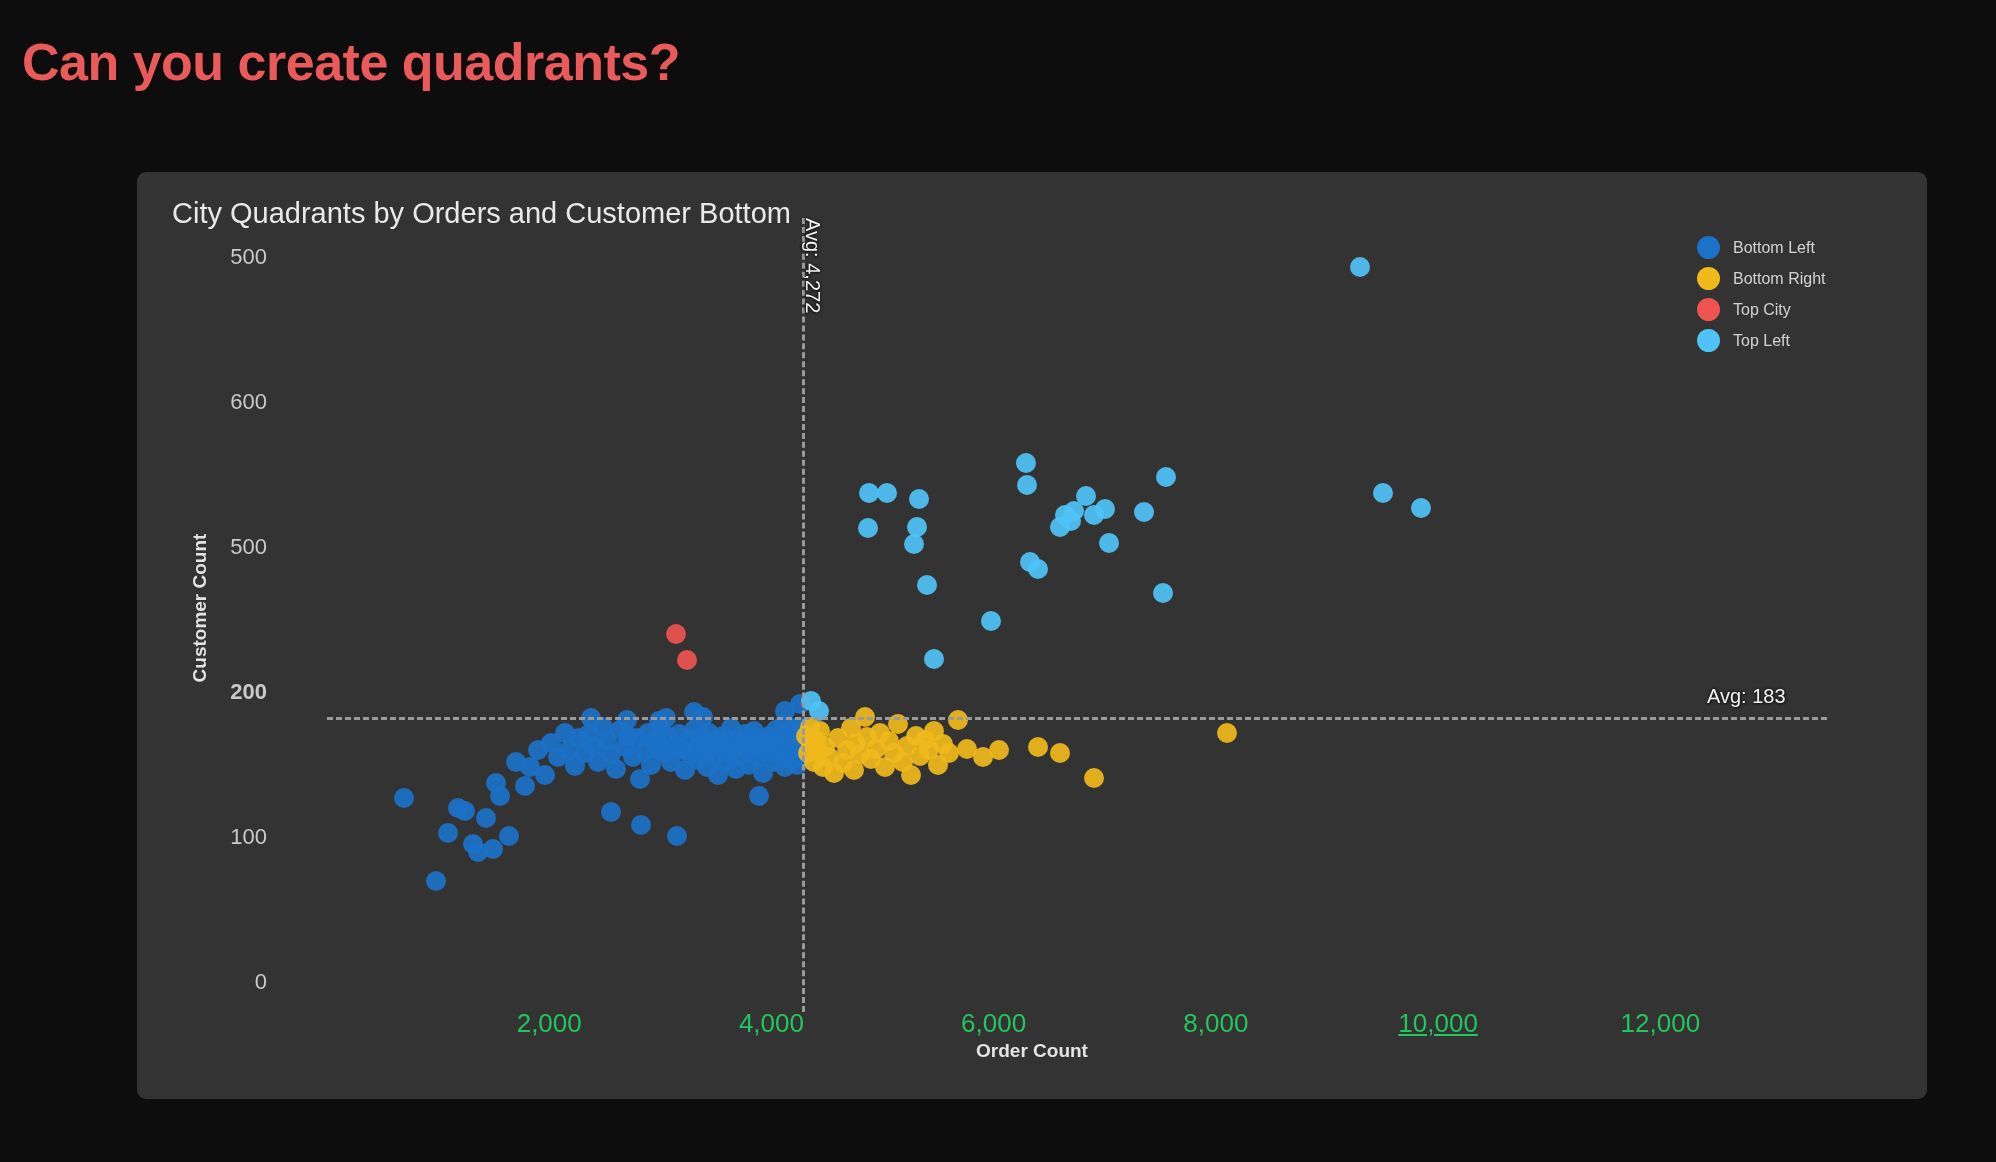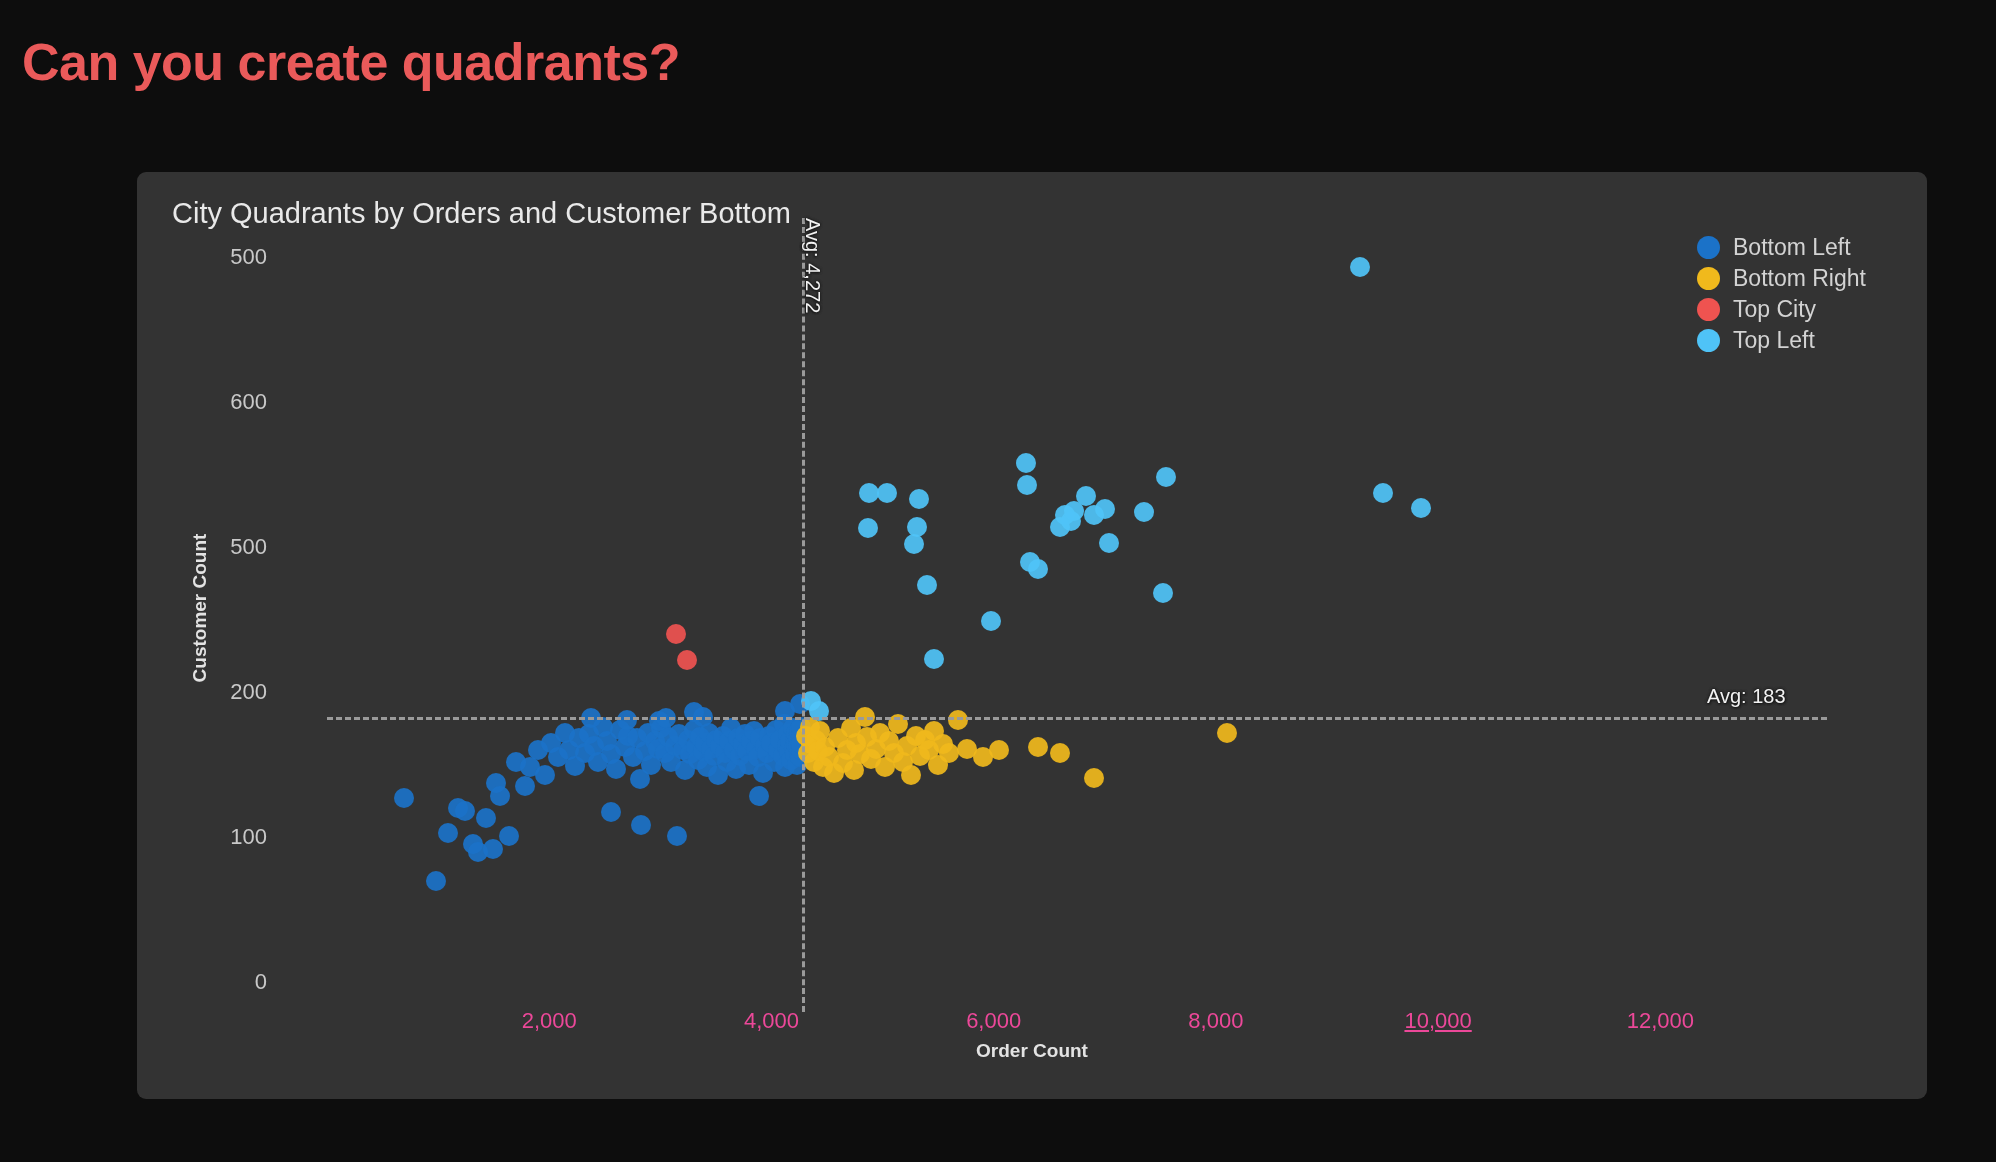--- a/index.html
+++ b/index.html
@@ -124,7 +124,7 @@
     flex: 0 0 auto;
   }
   .legend-text {
-    font-size: 23px;
+    font-size: 16px;
     color: #d3d3d3;
     white-space: nowrap;
   }

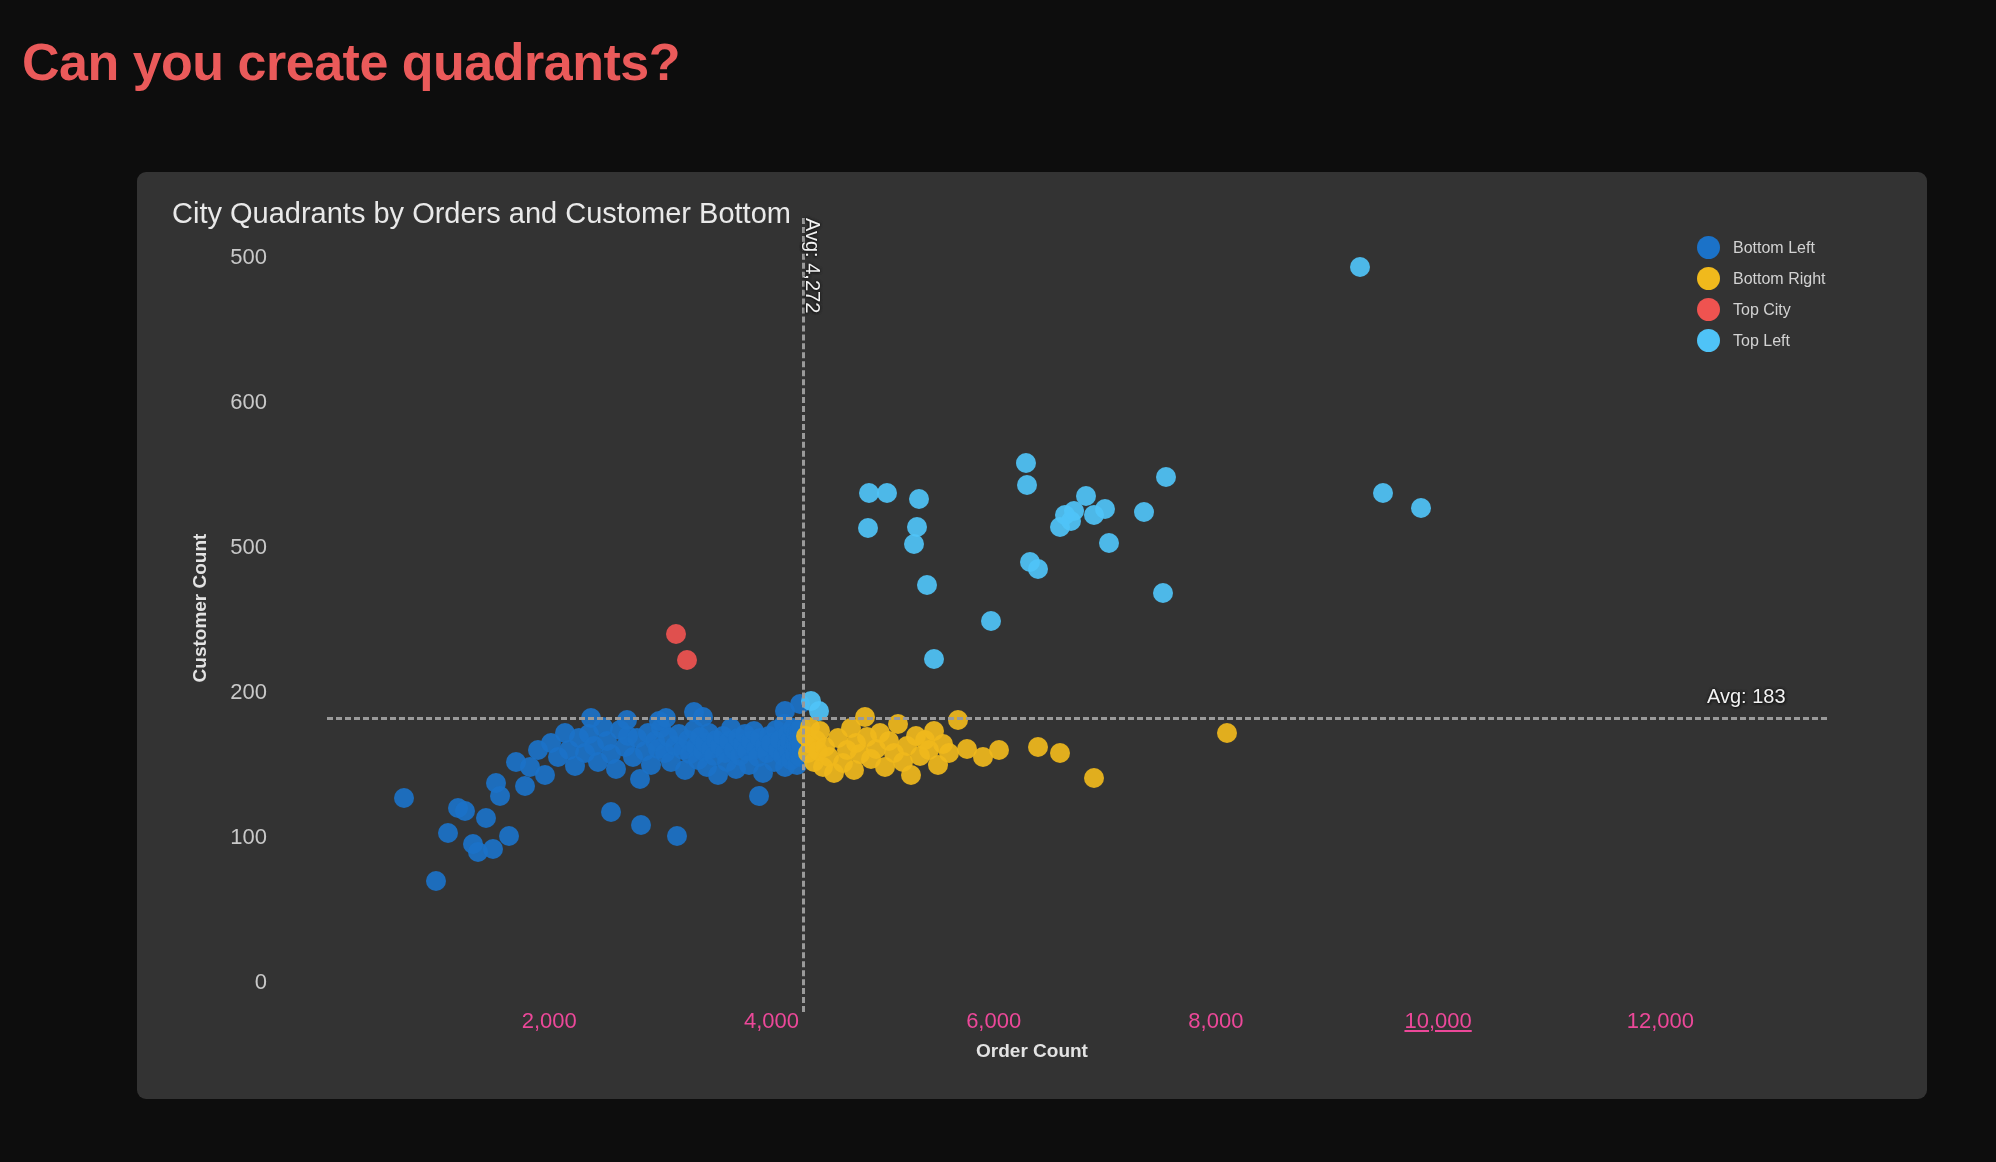--- a/index.html
+++ b/index.html
@@ -143,7 +143,7 @@
     <div id="yticks">
         <div class="ytick" style="top: 810px; left: 10px;">0</div>
         <div class="ytick" style="top: 665px; left: 10px;">100</div>
-        <div class="ytick" style="top: 520px; left: 10px;">200</div>
+        <div class="ytick" style="top: 520px; left: 10px; font-weight: bold;">200</div>
         <div class="ytick" style="top: 375px; left: 10px;">500</div>
         <div class="ytick" style="top: 230px; left: 10px;">600</div>
         <div class="ytick" style="top: 85px; left: 10px;">500</div>

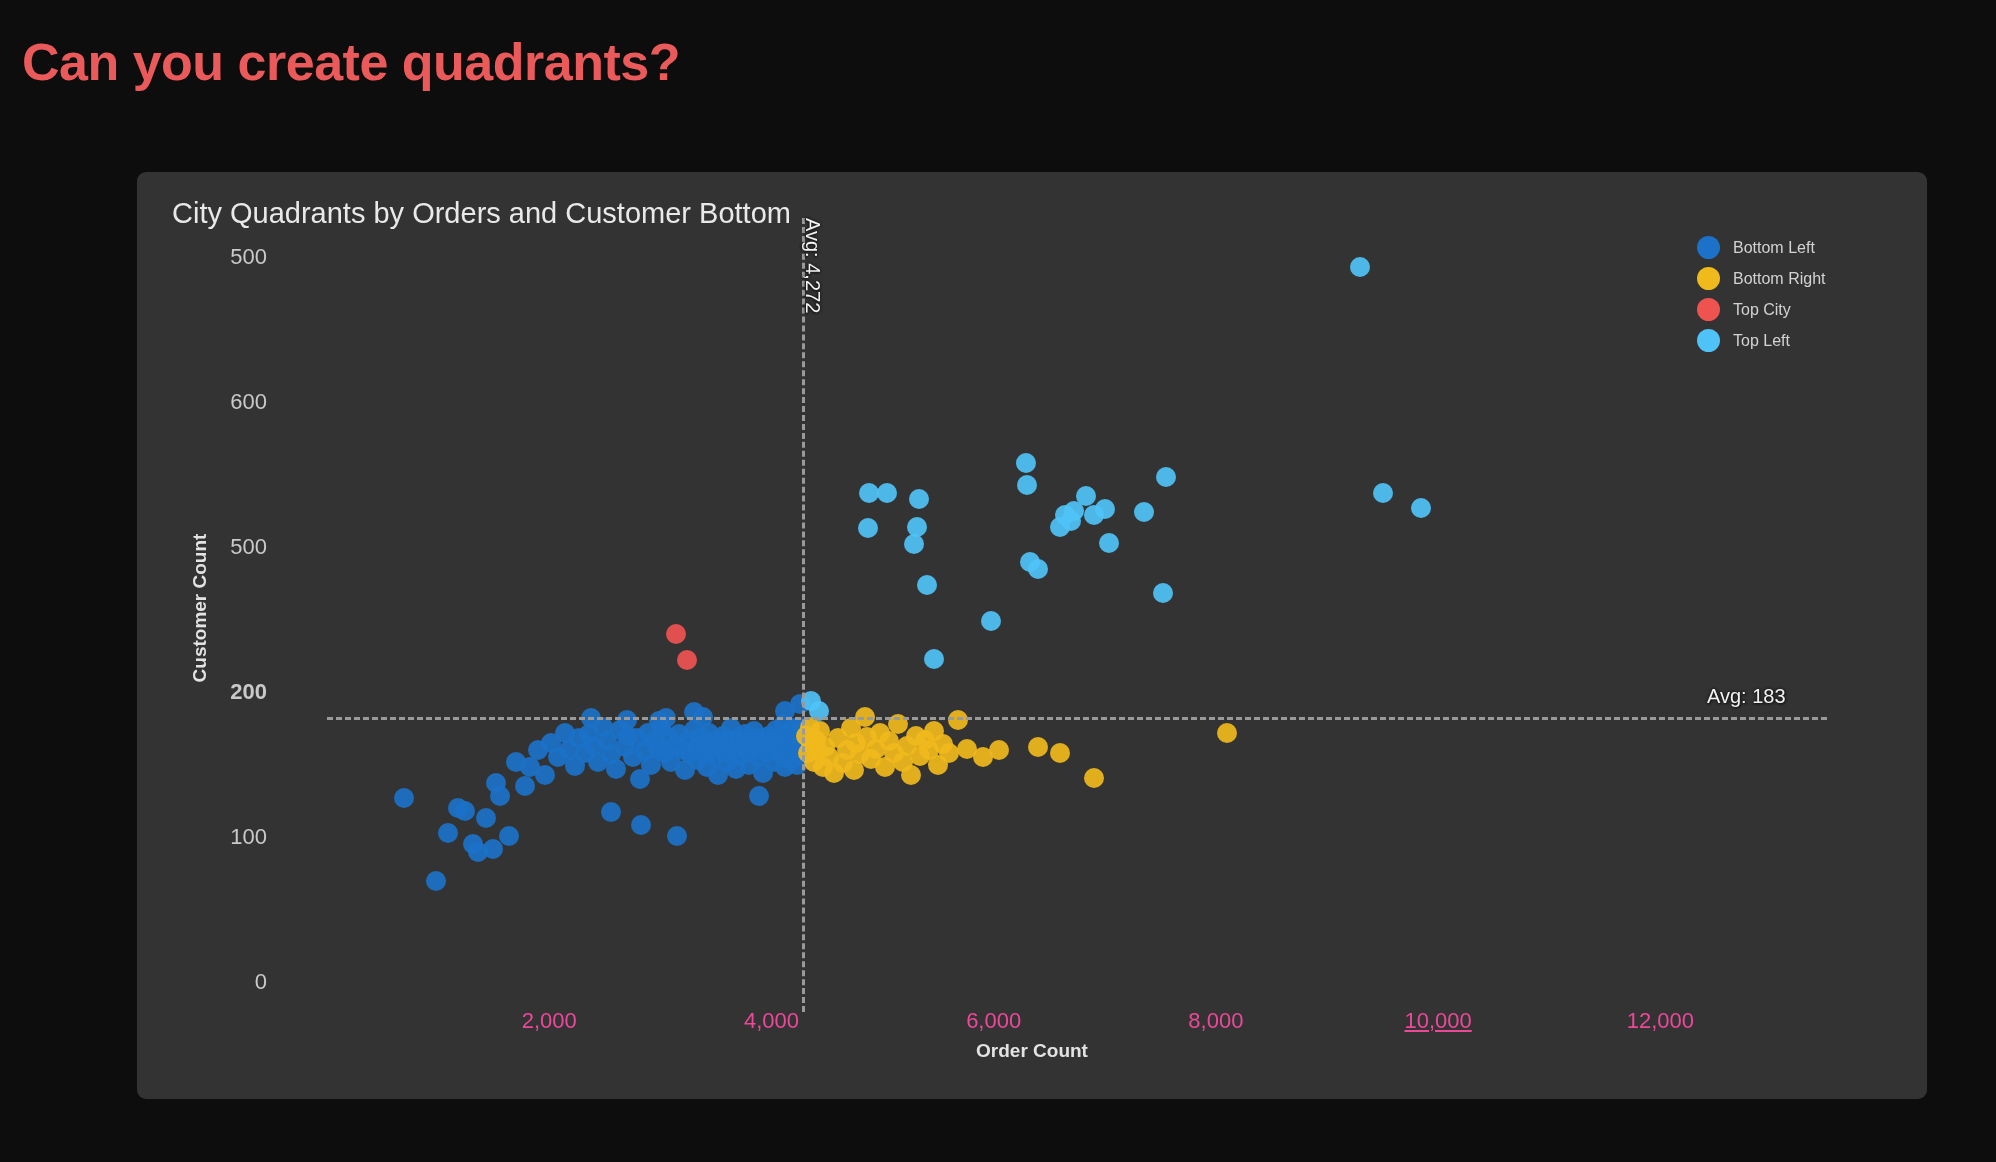--- a/index.html
+++ b/index.html
@@ -72,8 +72,8 @@
     width: 160px;
     margin-left: -80px;
     text-align: center;
-    font-size: 22px;
-    color: #ec4899;
+    font-size: 26px;
+    color: #22c55e;
     top: 836px;
   }
   .dot {

